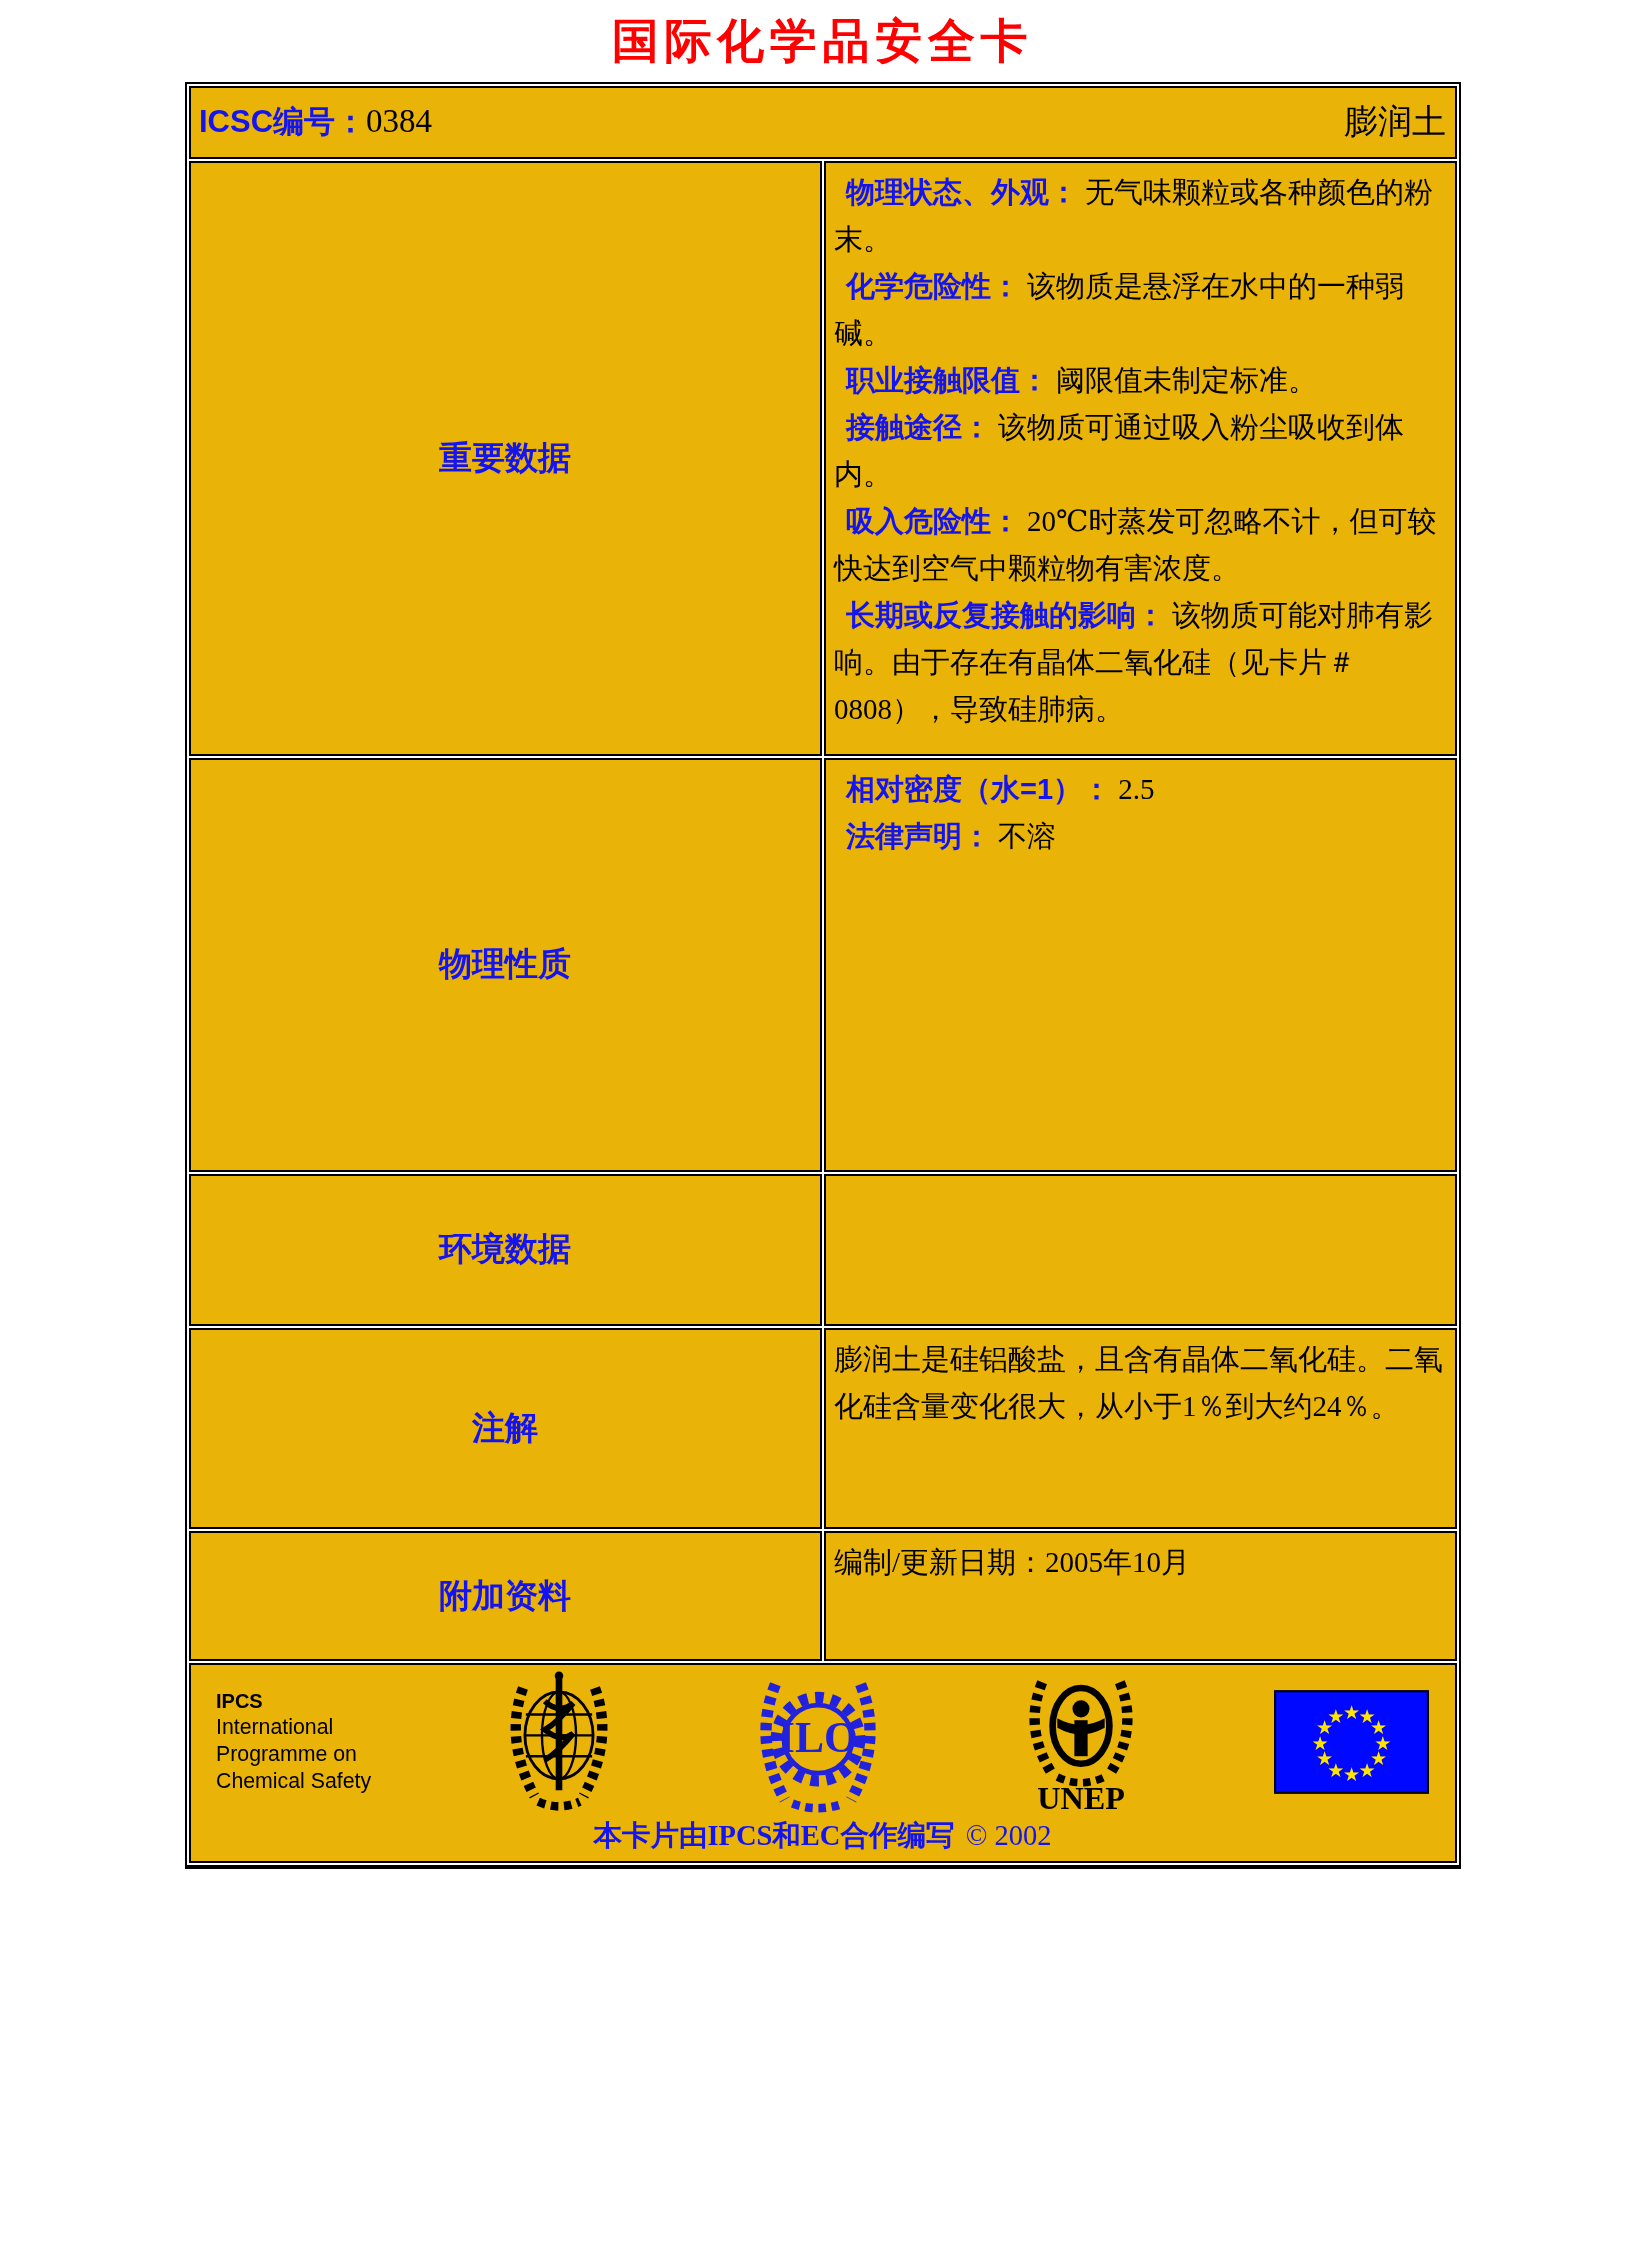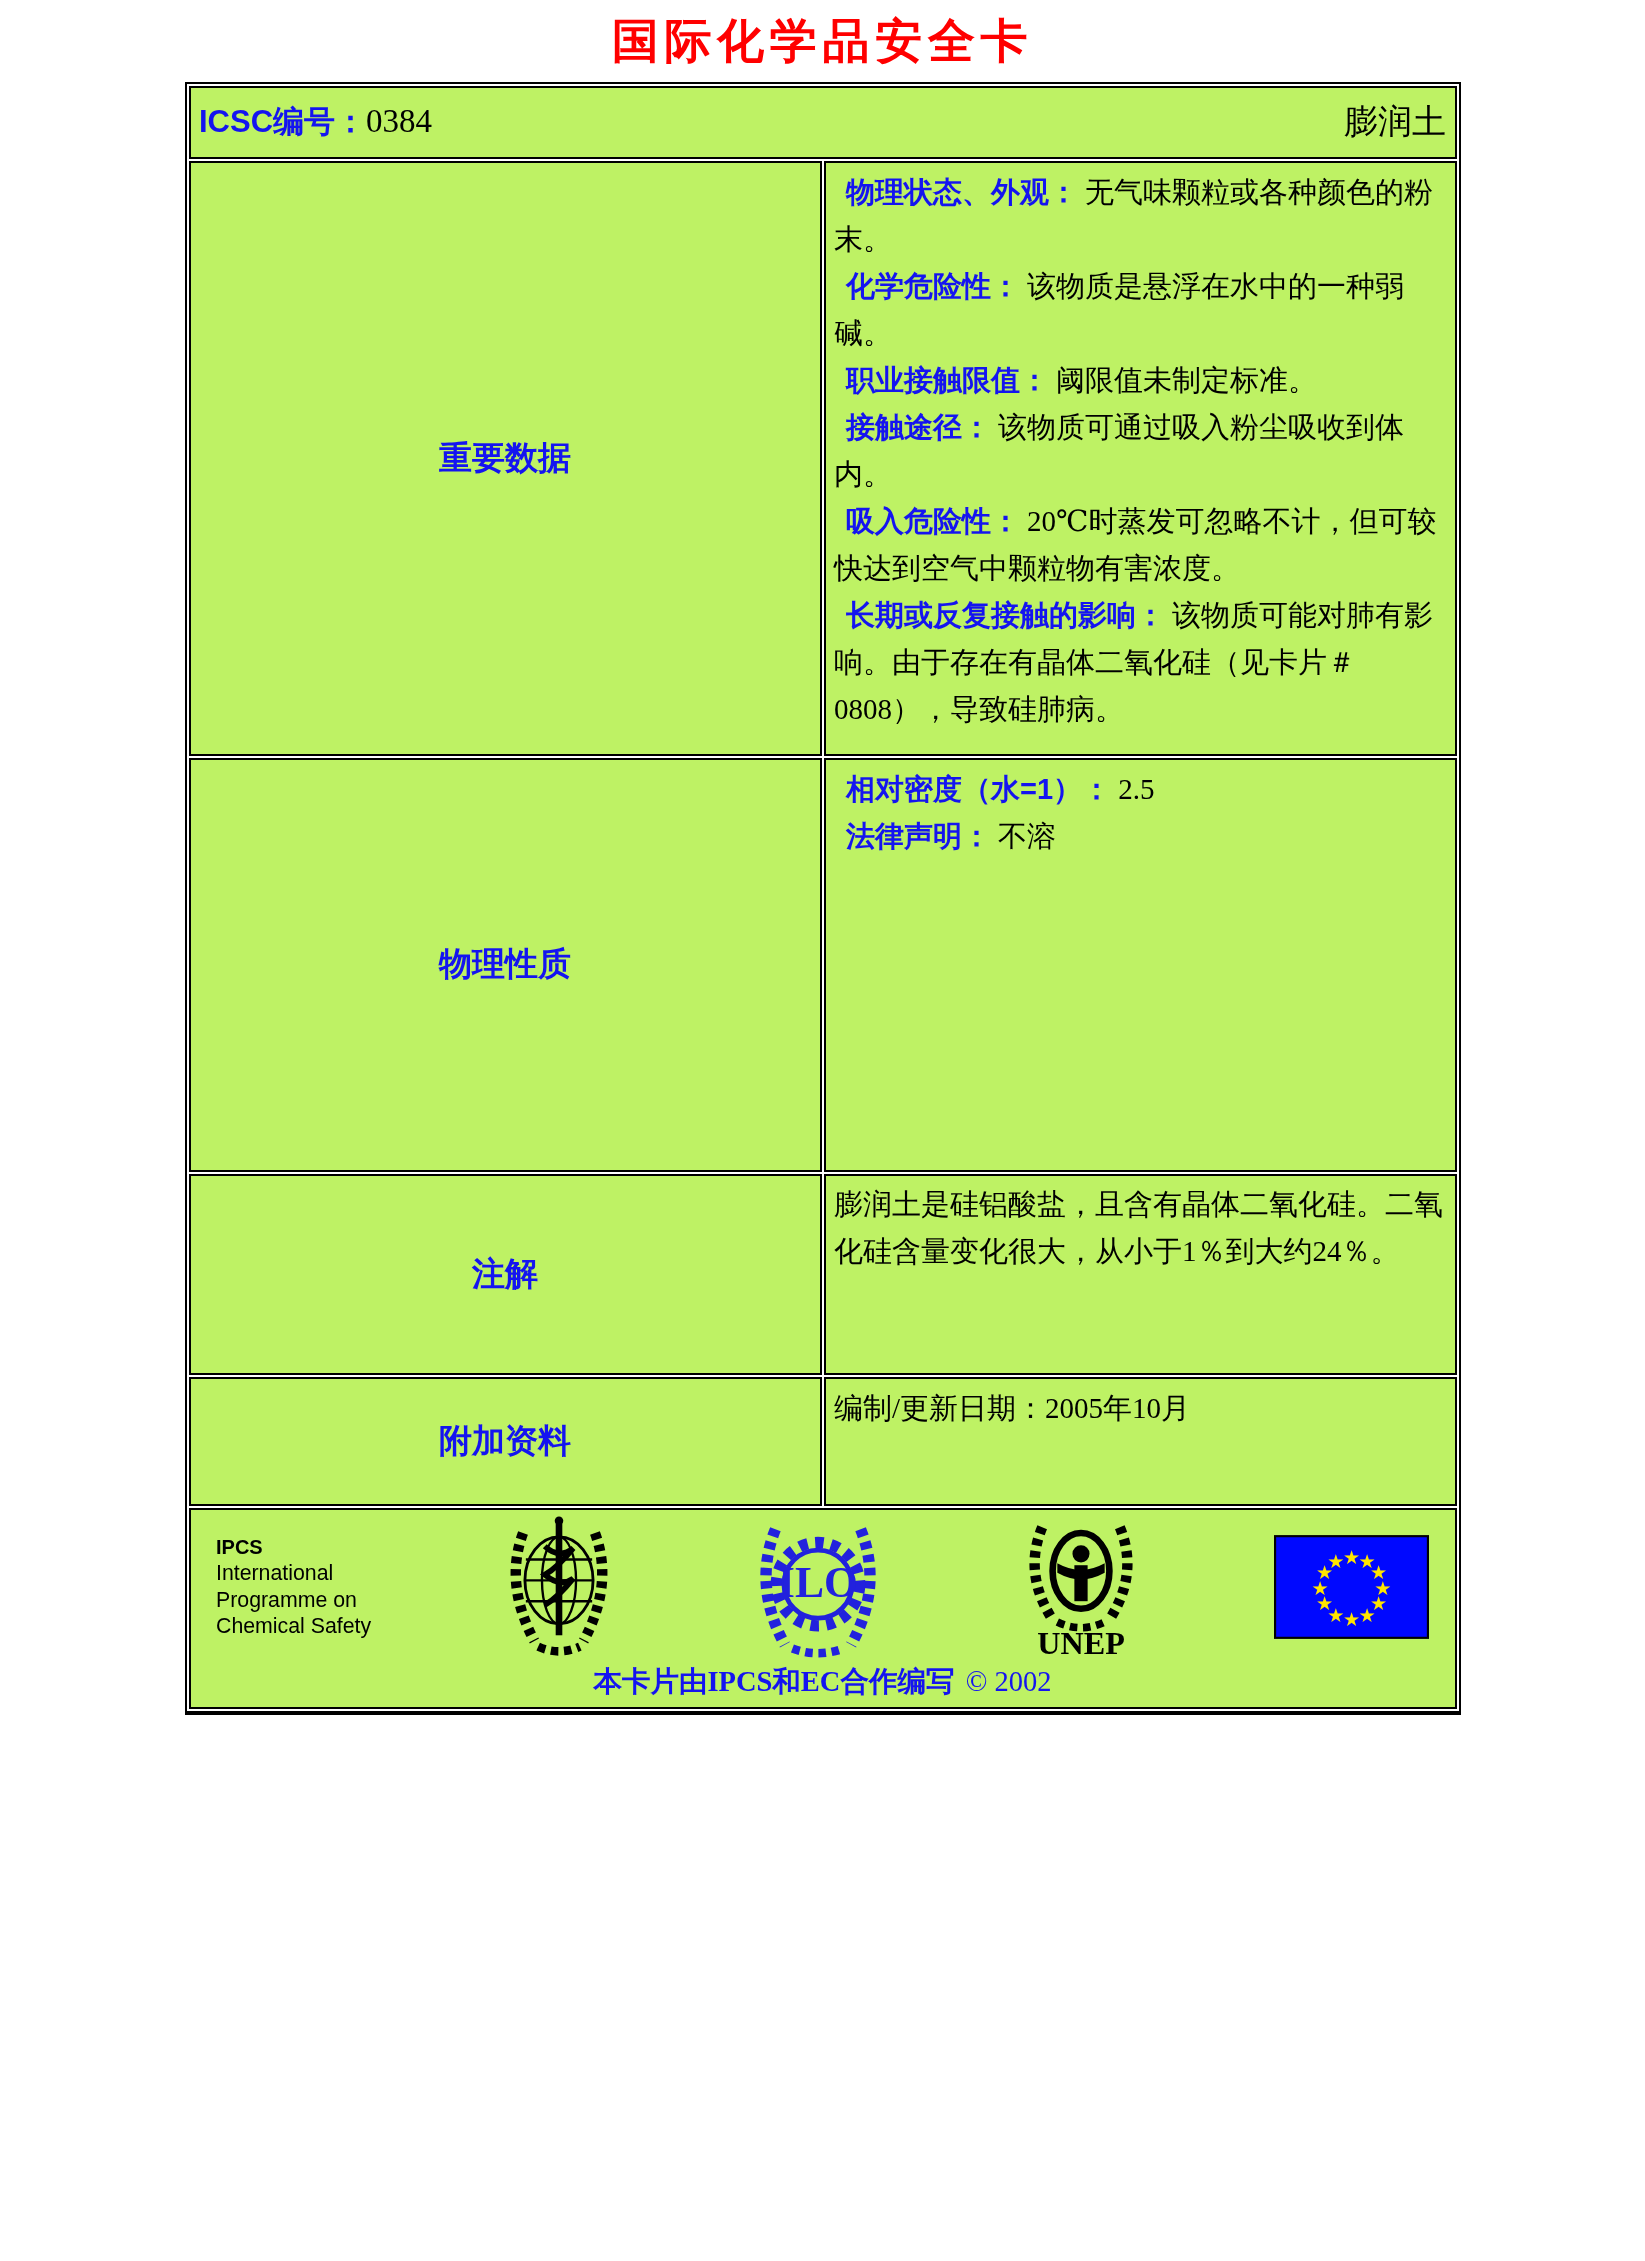--- a/index.html
+++ b/index.html
@@ -19,7 +19,7 @@
     width:1276px;margin:8.5px auto 0 auto;background:#fff;
     table-layout:fixed;
   }
-  td{border:2.1px solid #000;vertical-align:top;padding:5.7px 8.5px;background:#bef264;}
+  td{border:2.1px solid #000;vertical-align:top;padding:5.7px 8.5px;background:#eab308;}
   td.label-cell{
     width:161px;text-align:center;vertical-align:middle;
     font-family:"Liberation Sans","DejaVu Sans",sans-serif;

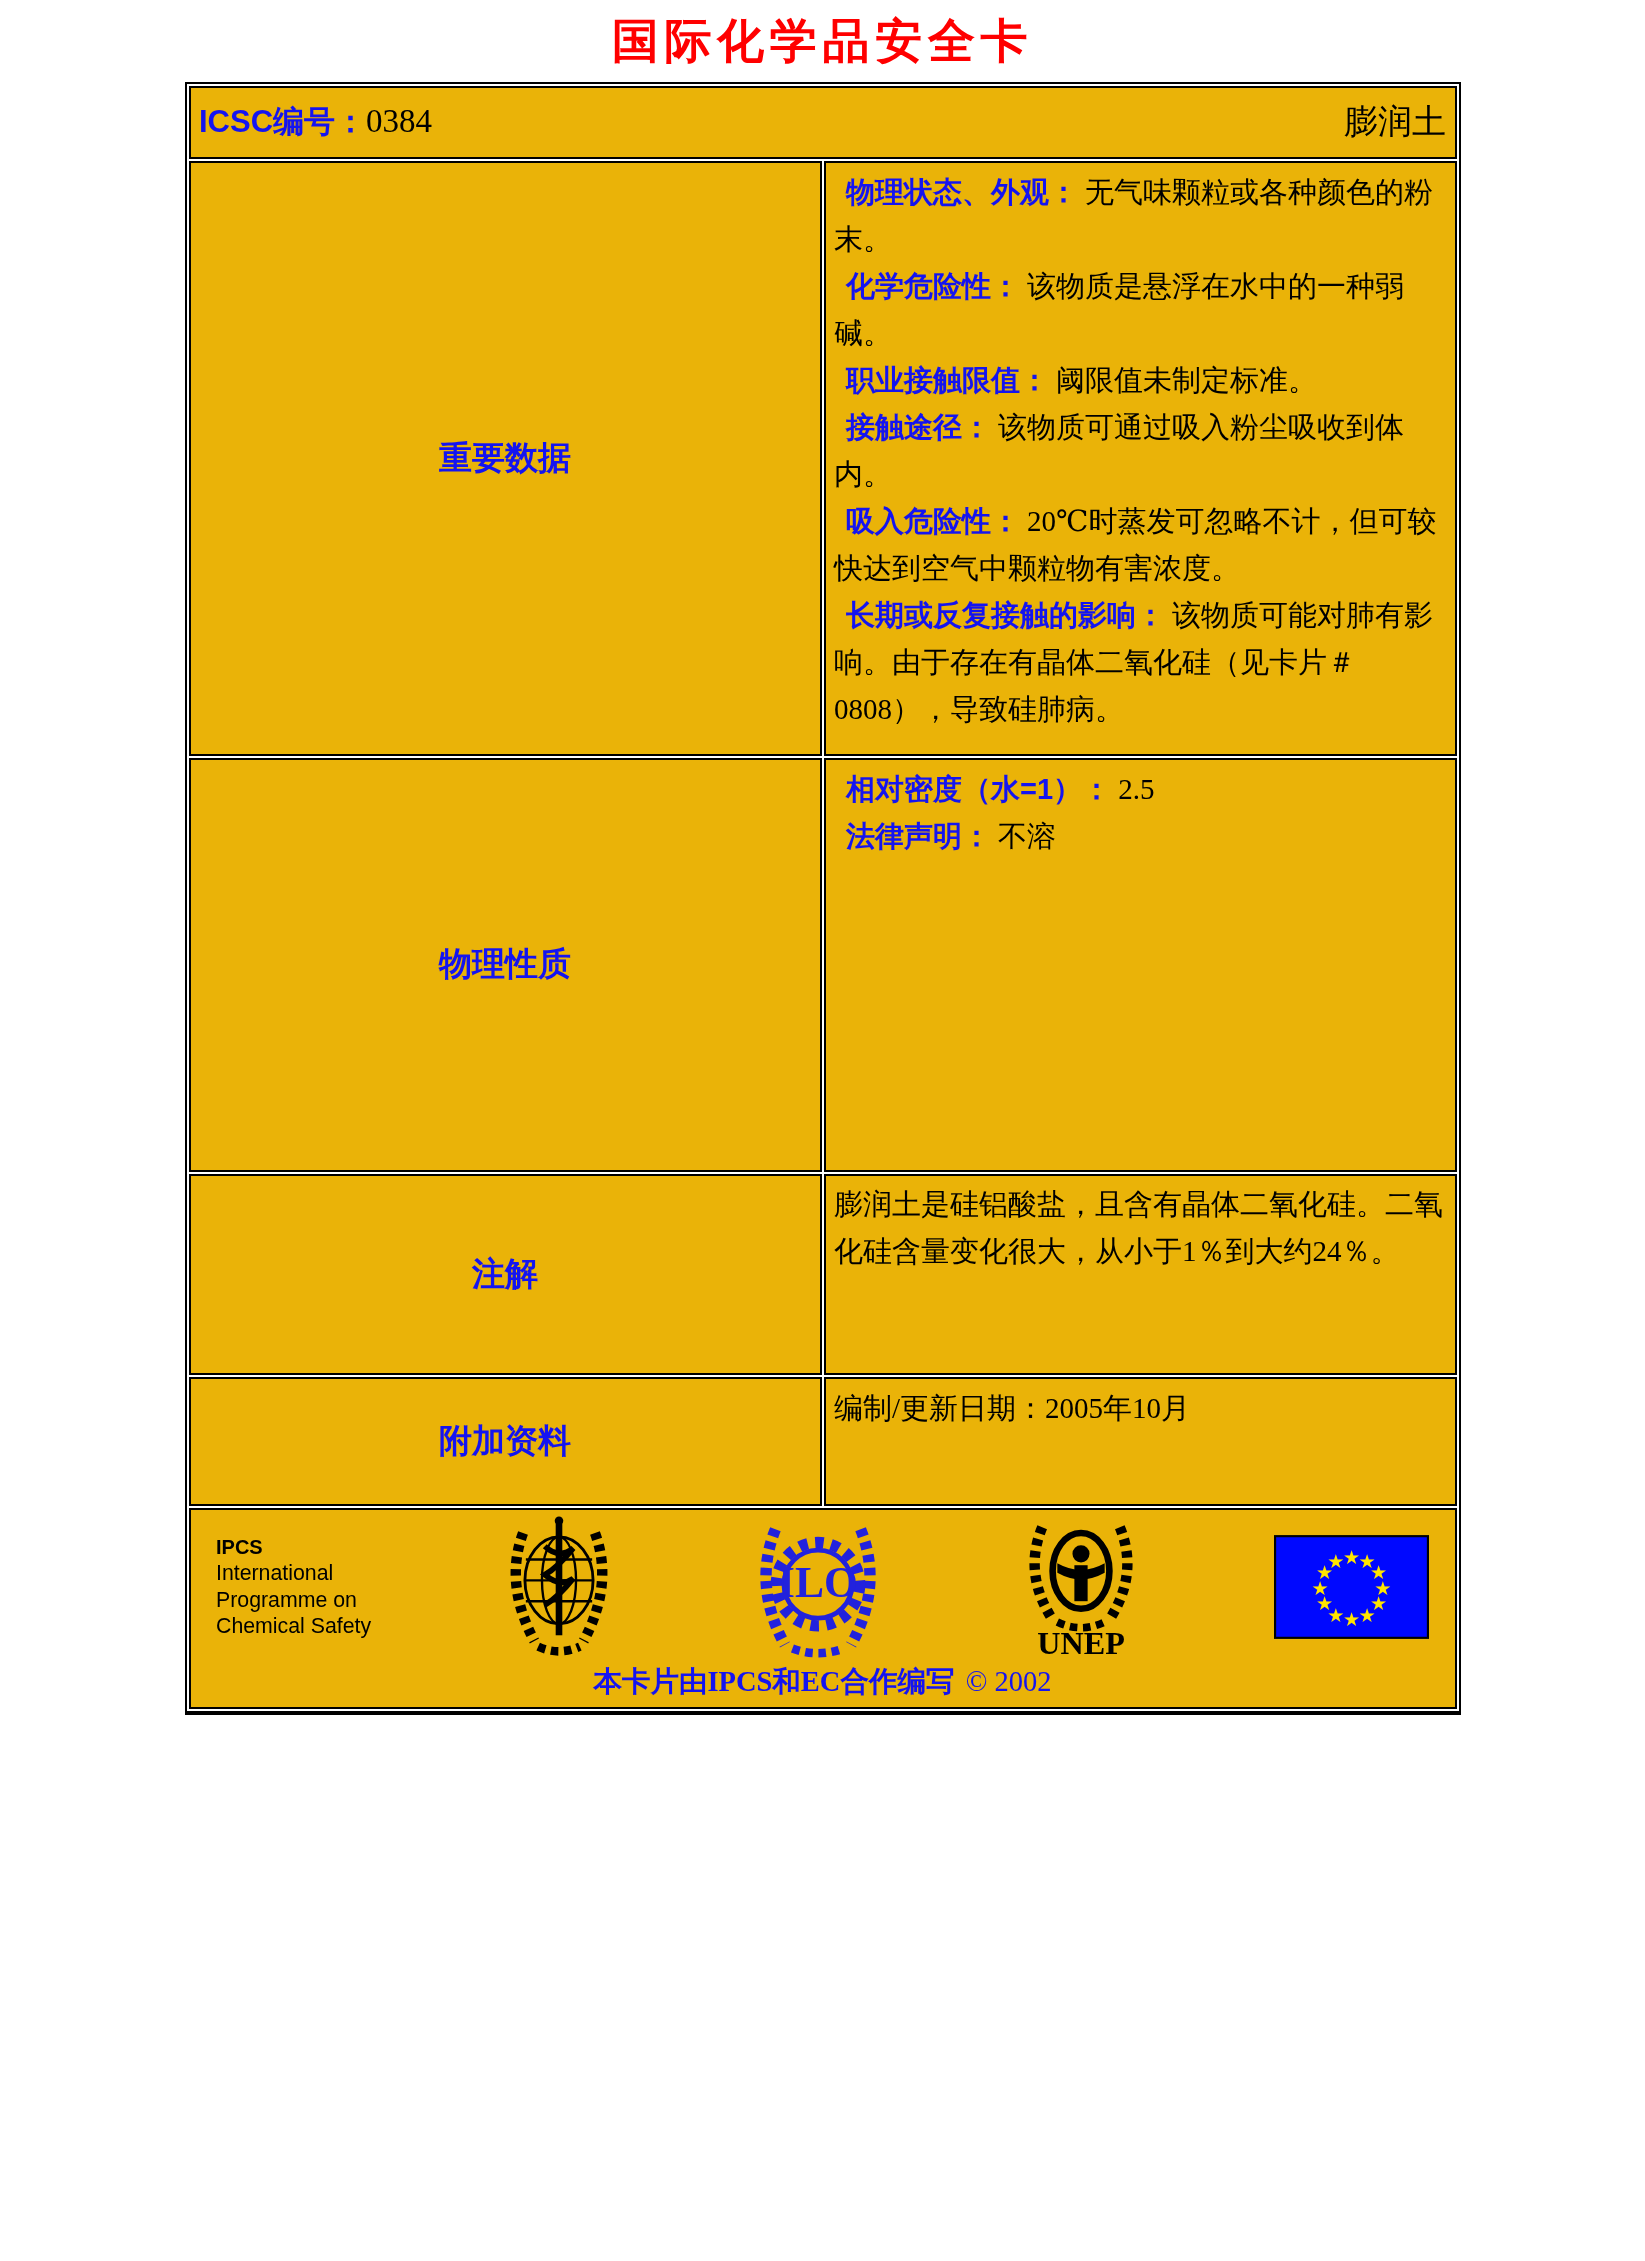--- a/index.html
+++ b/index.html
@@ -99,6 +99,10 @@
     </td>
   </tr>
 
+  <tr class="row-environment">
+    <td class="label-cell">环境数据</td>
+    <td class="content"></td>
+  </tr>
 
   <tr class="row-notes">
     <td class="label-cell">注解</td>

